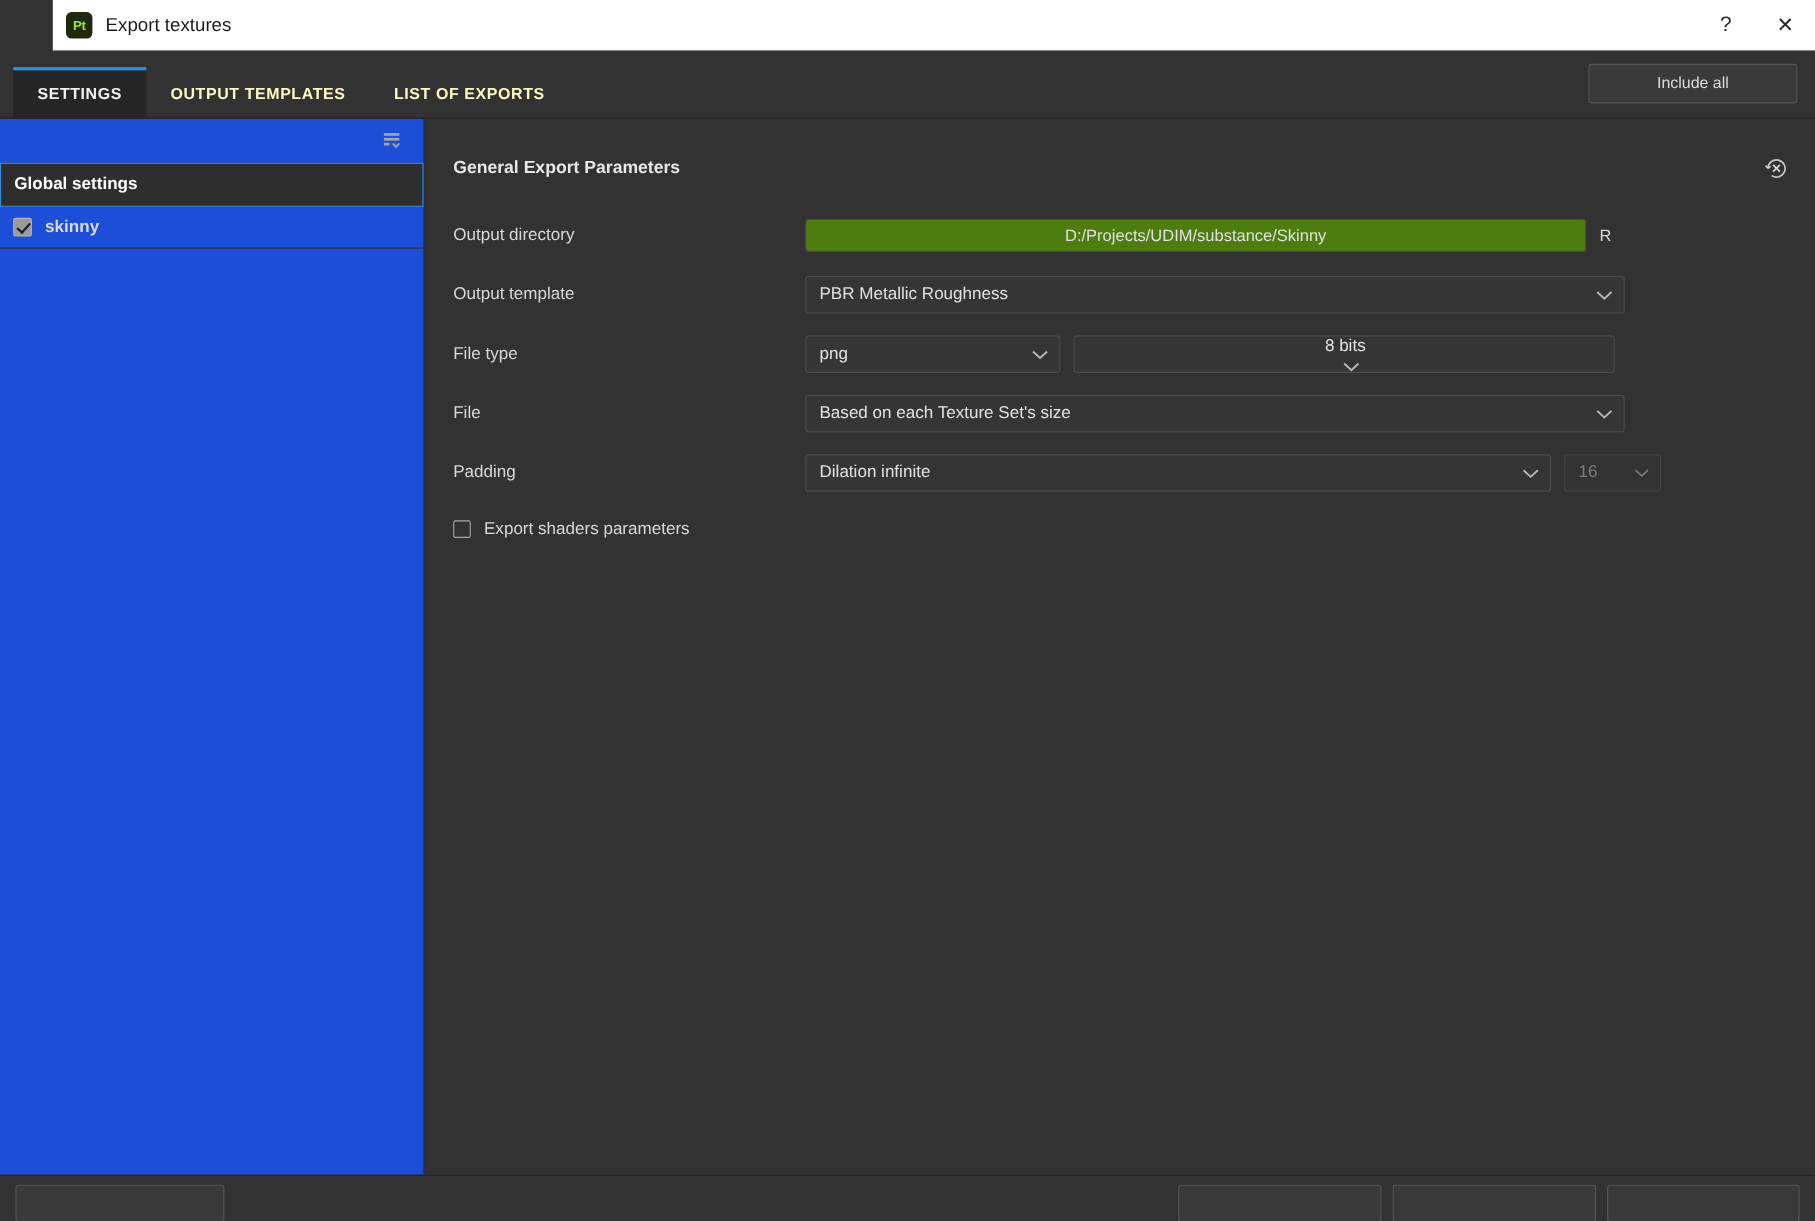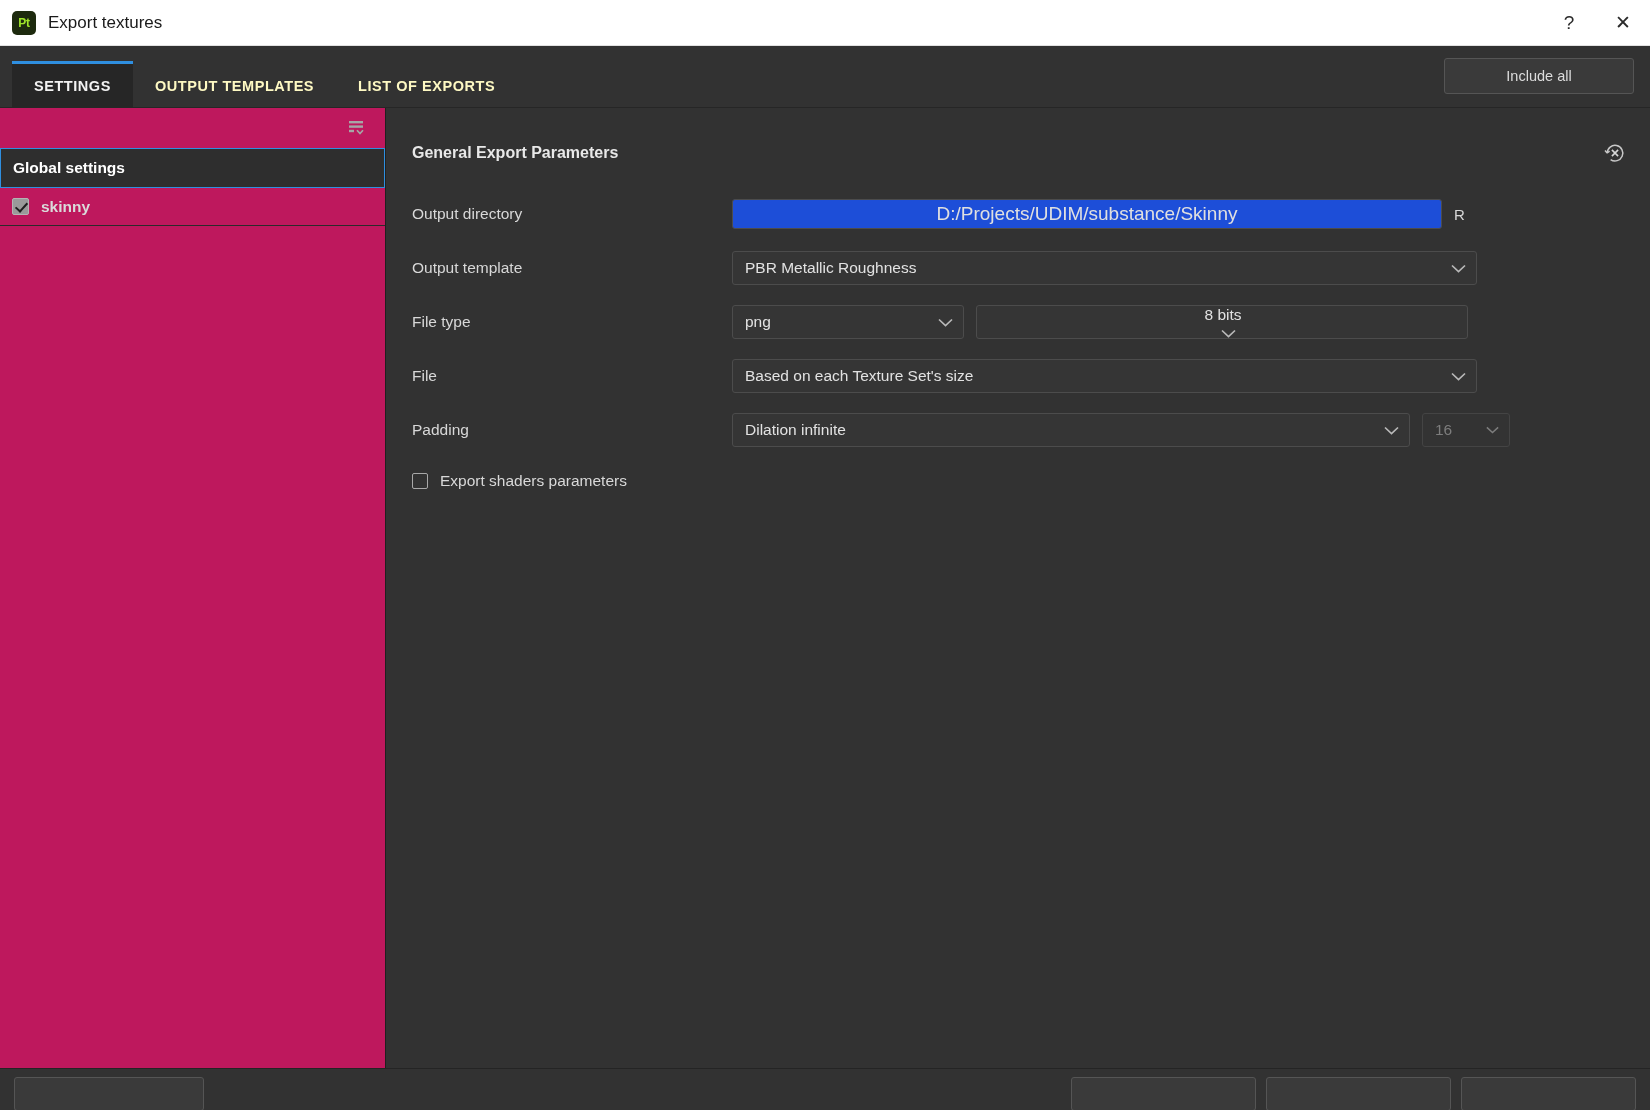--- a/index.html
+++ b/index.html
@@ -20,6 +20,7 @@
     align-items: center;
     padding: 0 0 0 12px;
     border-bottom: 1px solid #e2e2e2;
+    margin-left: 48px;
   }
   #pt-logo {
     width: 24px; height: 24px;

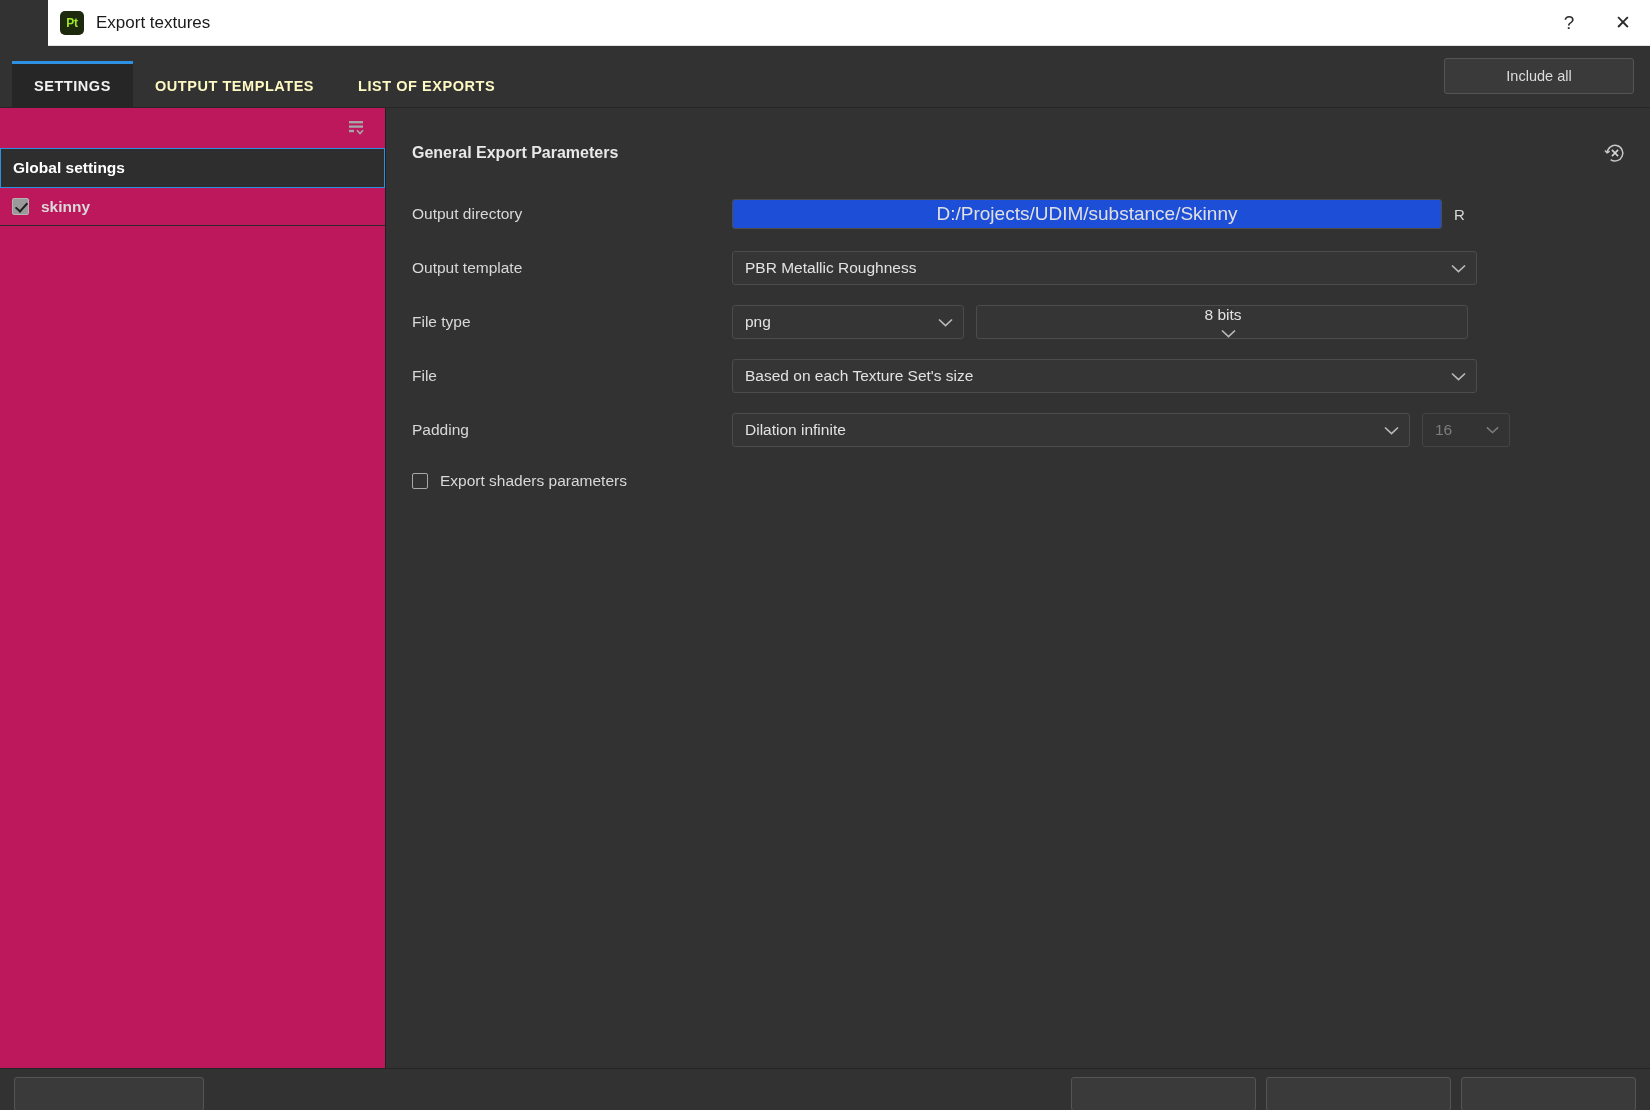--- a/index.html
+++ b/index.html
@@ -116,7 +116,7 @@
   #sidebar {
     width: 386px;
     flex: none;
-    background: #be185d;
+    background: #1d4ed8;
     border-right: 1px solid #202020;
     display: flex;
     flex-direction: column;

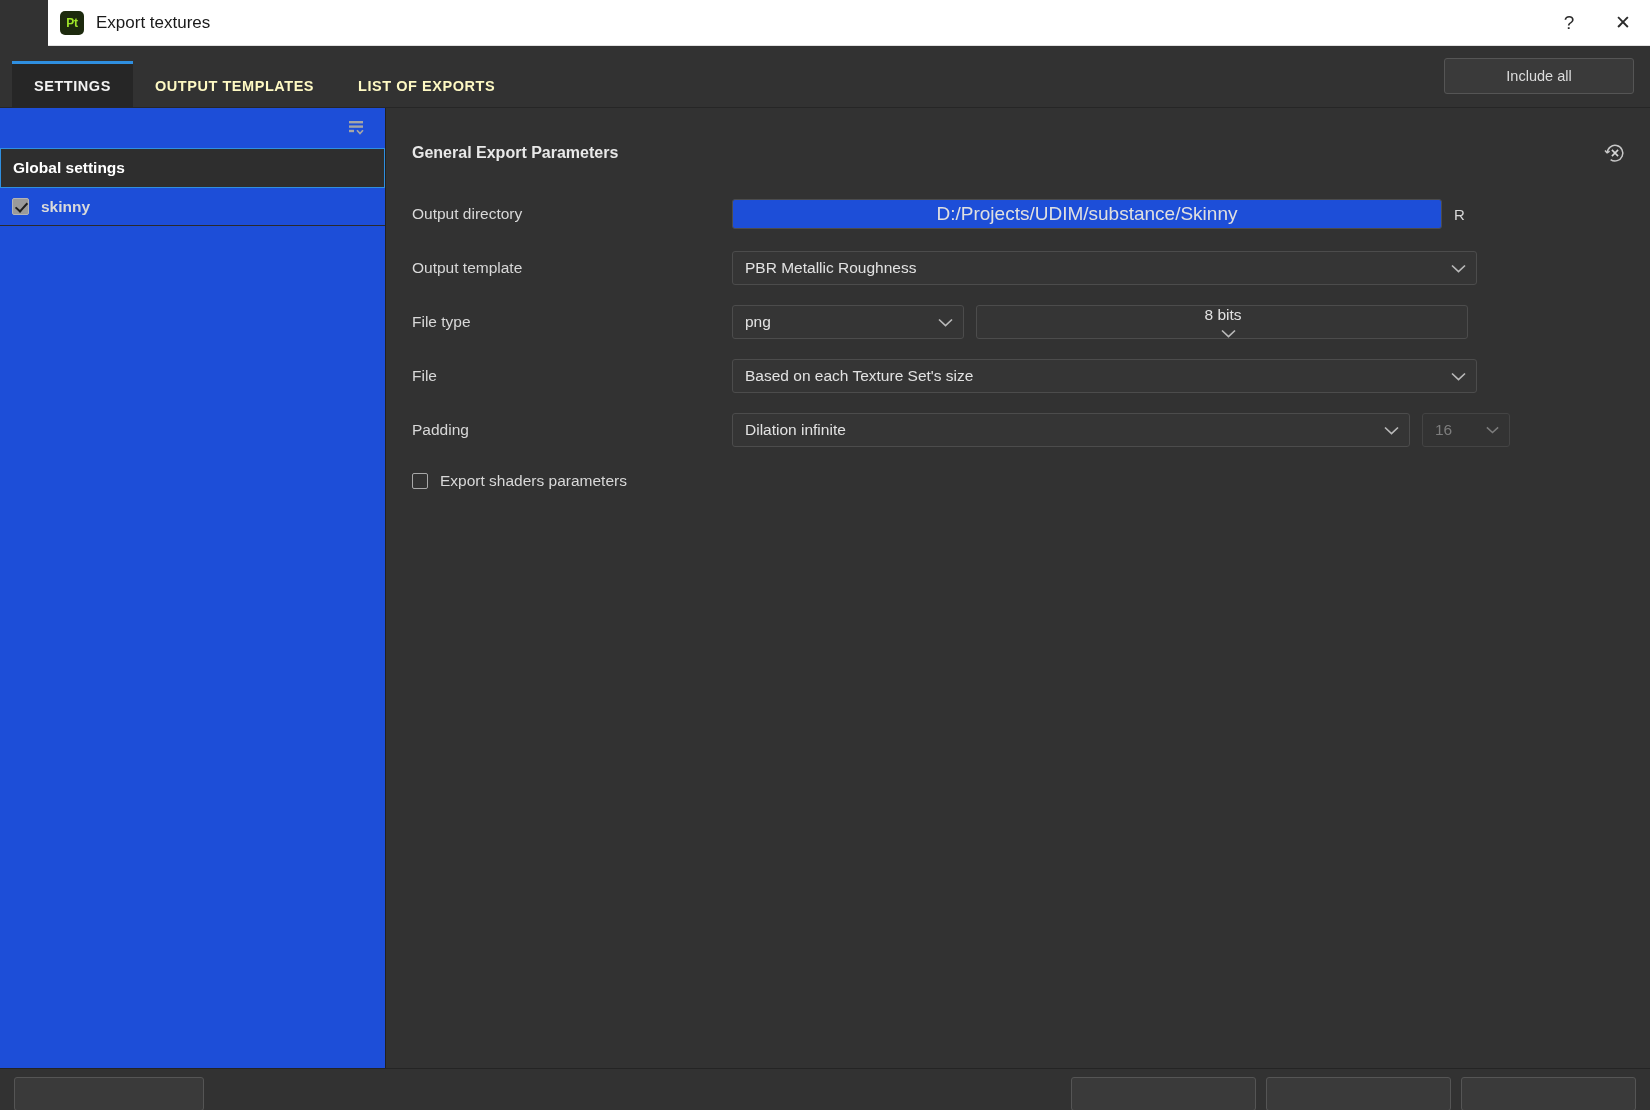--- a/index.html
+++ b/index.html
@@ -210,11 +210,11 @@
   .textfield {
     width: 710px;
     height: 30px;
-    background: #1d4ed8;
+    background: #4d7c0f;
     border: 1px solid #4c4c4c;
     border-radius: 3px;
     color: #e0e0e0;
-    font-size: 19px;
+    font-size: 15px;
     display: flex;
     align-items: center;
     justify-content: center;

